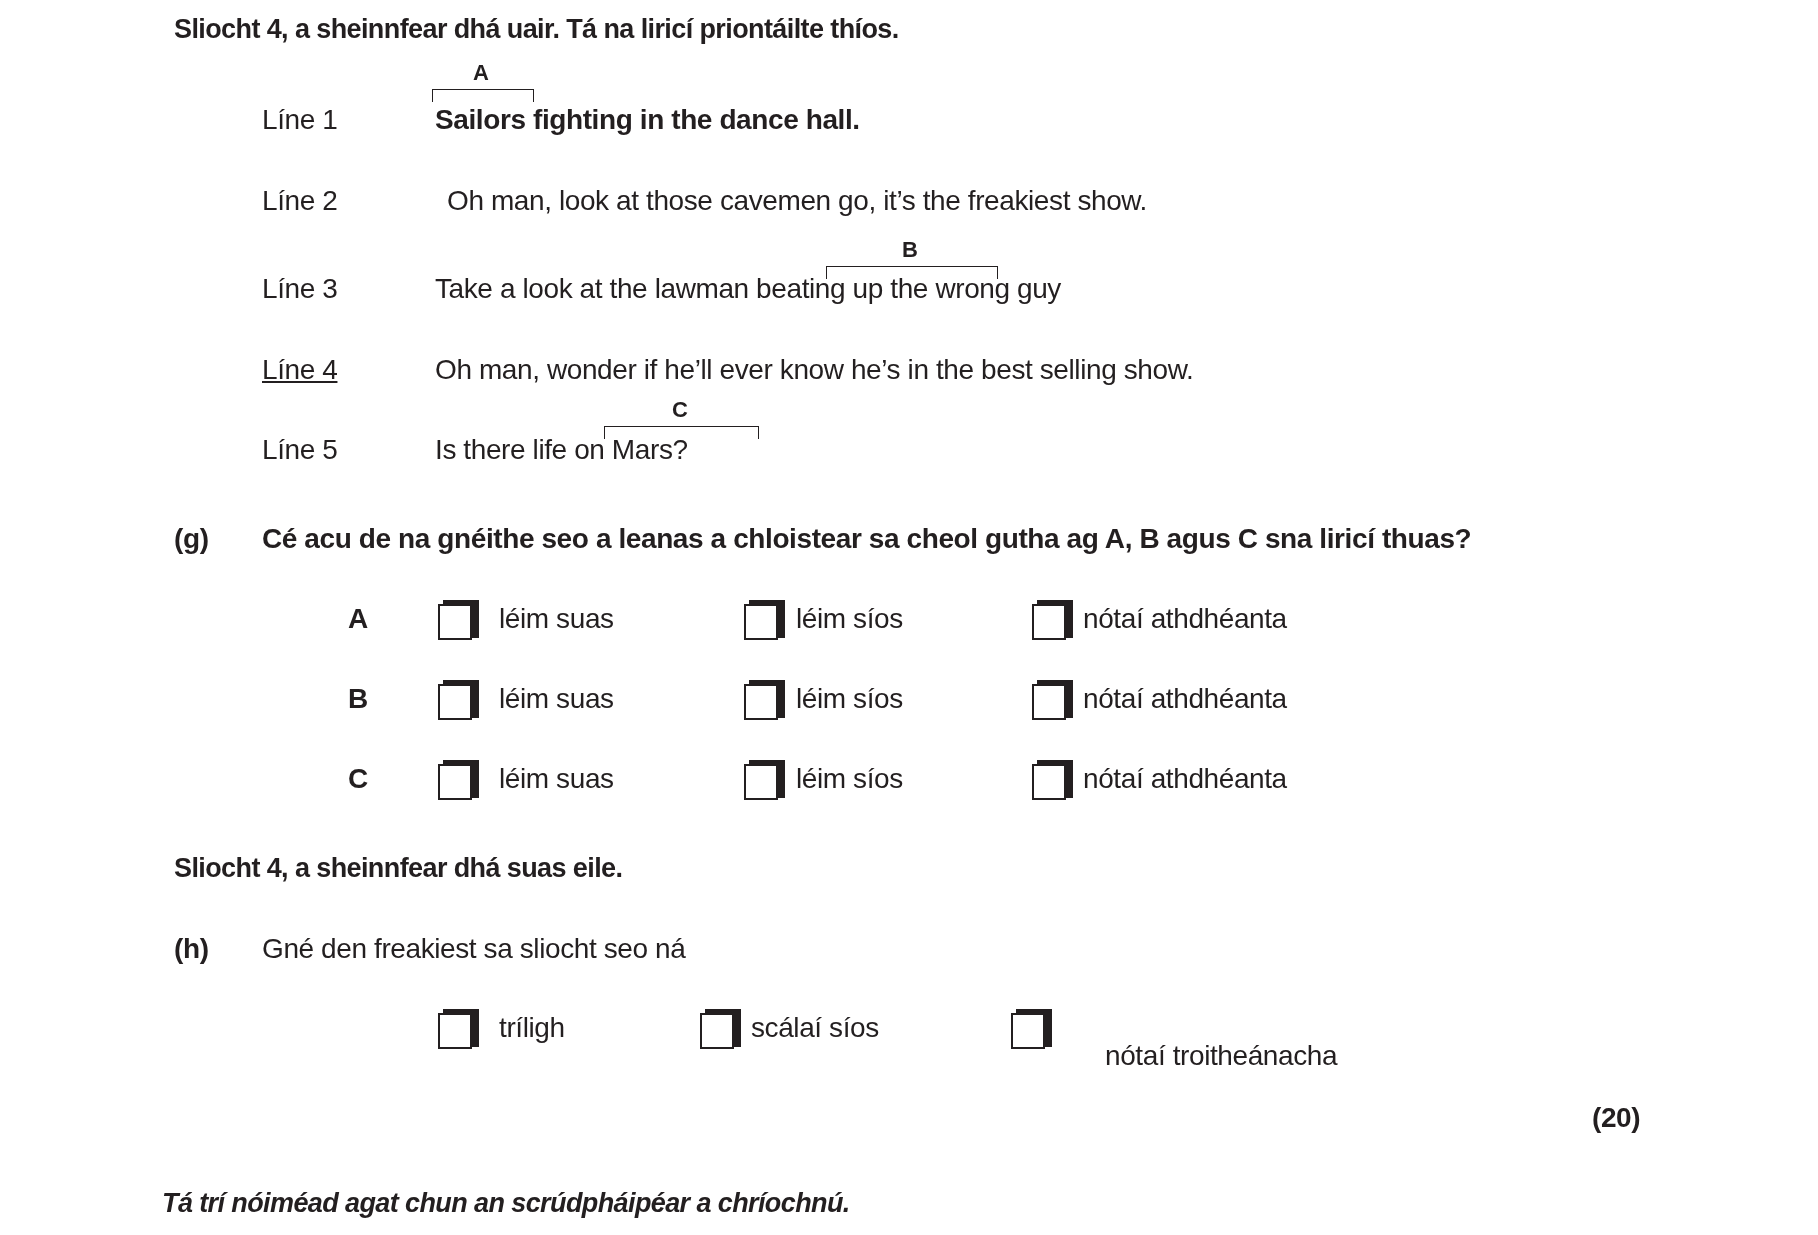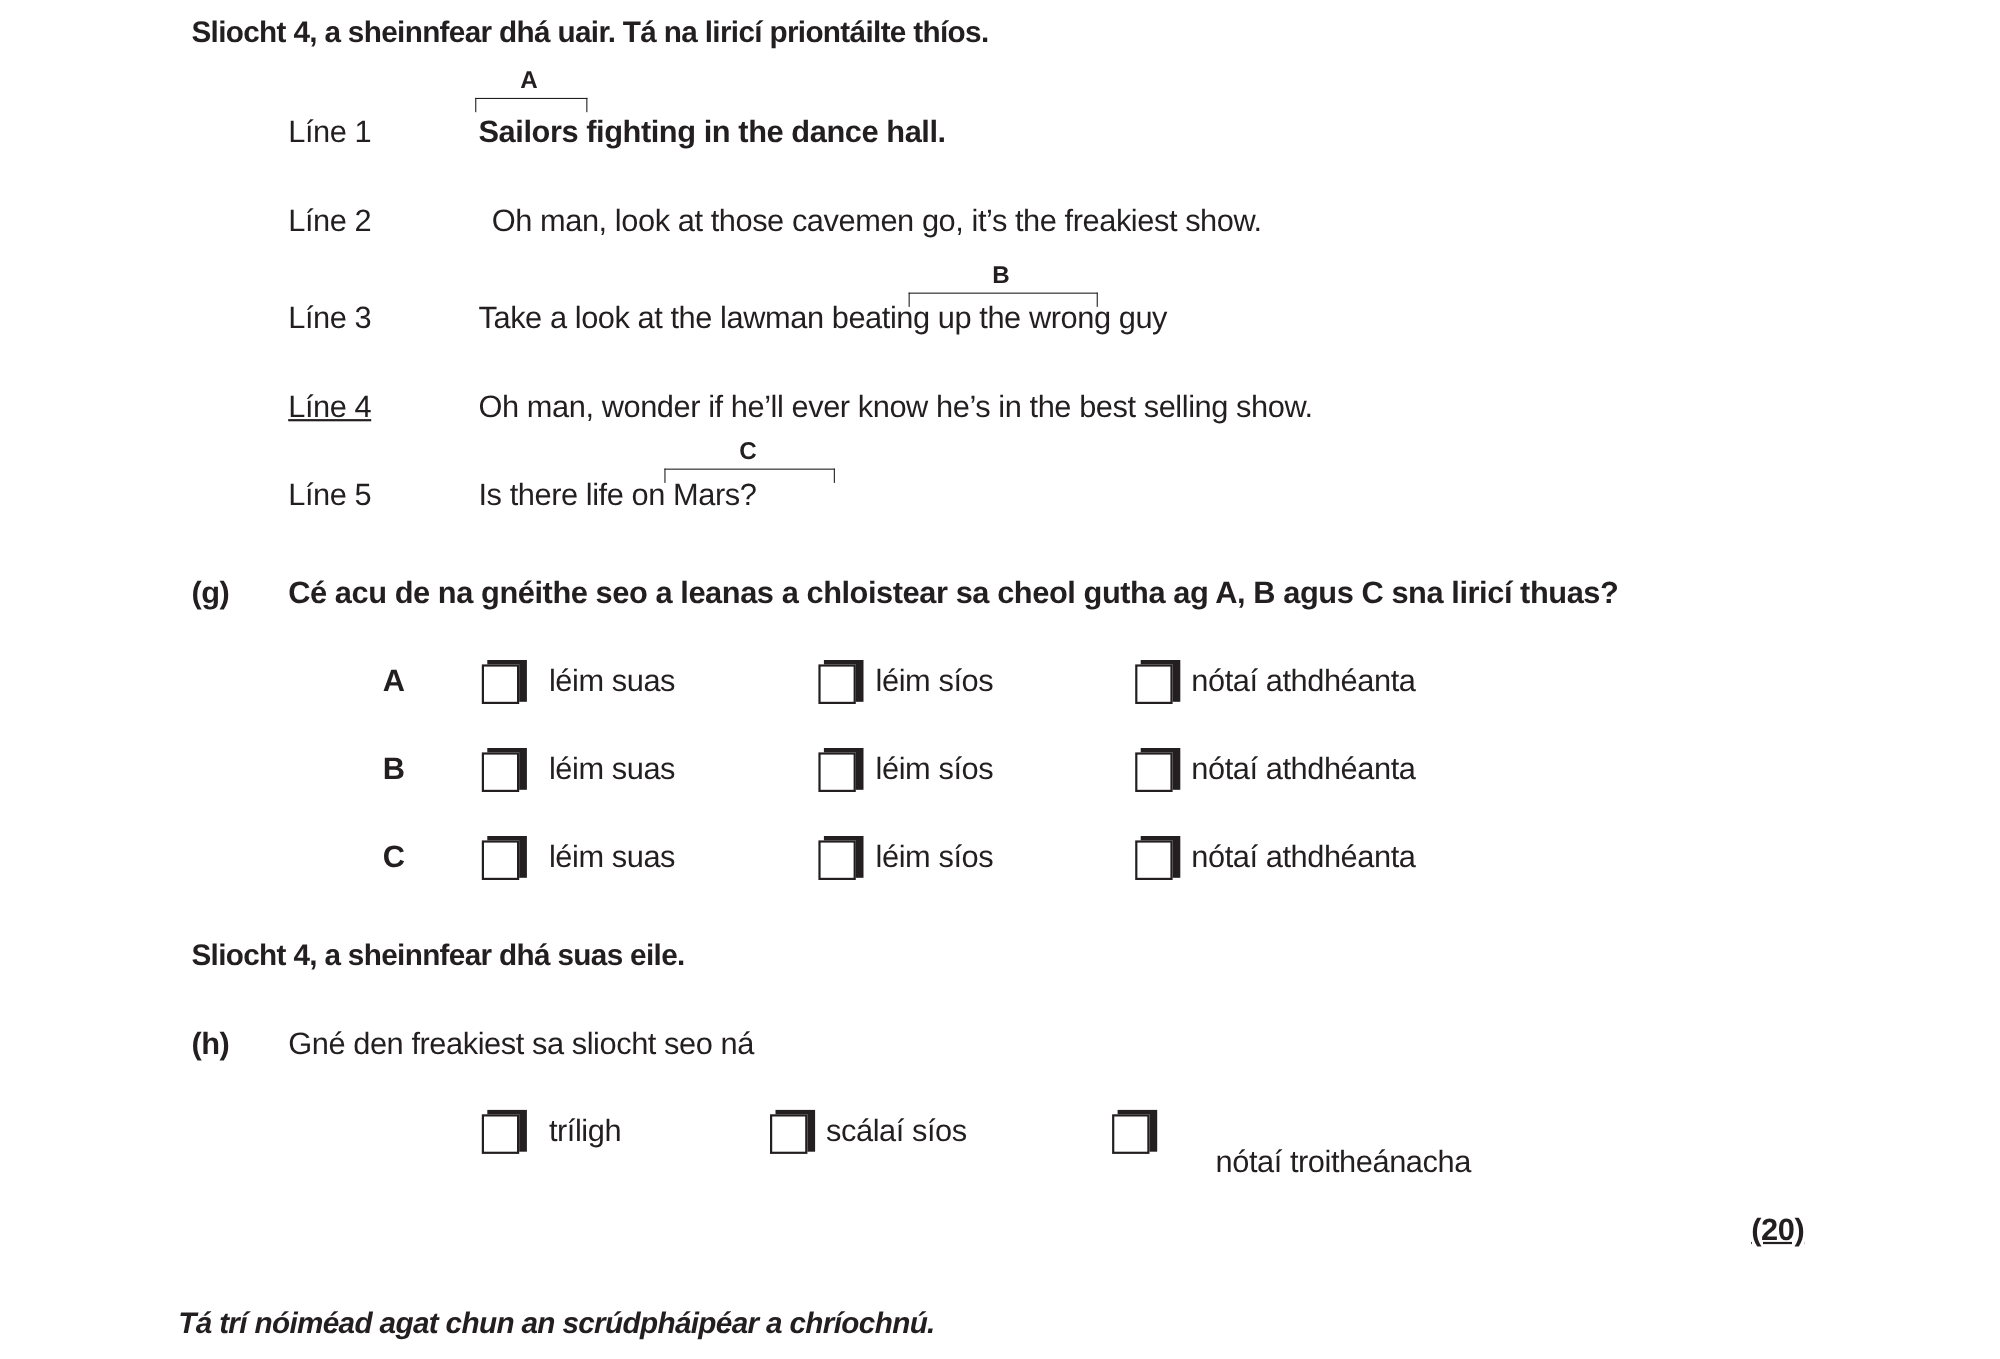--- a/index.html
+++ b/index.html
@@ -130,7 +130,7 @@
   <div class="abs body-txt" style="left:1062px; top:1040px;margin-left:43px;">nótaí troitheánacha</div>
 </div>
 
-<div class="abs body-txt bold" style="left:1592px; top:1102px;text-decoration:underline;">(20)</div>
+<div class="abs body-txt bold" style="left:1592px; top:1102px;">(20)</div>
 
 <div class="abs bold title" style="left:162px; top:1188px;font-style:italic;">Tá trí nóiméad agat chun an scrúdpháipéar a chríochnú.</div>
 

